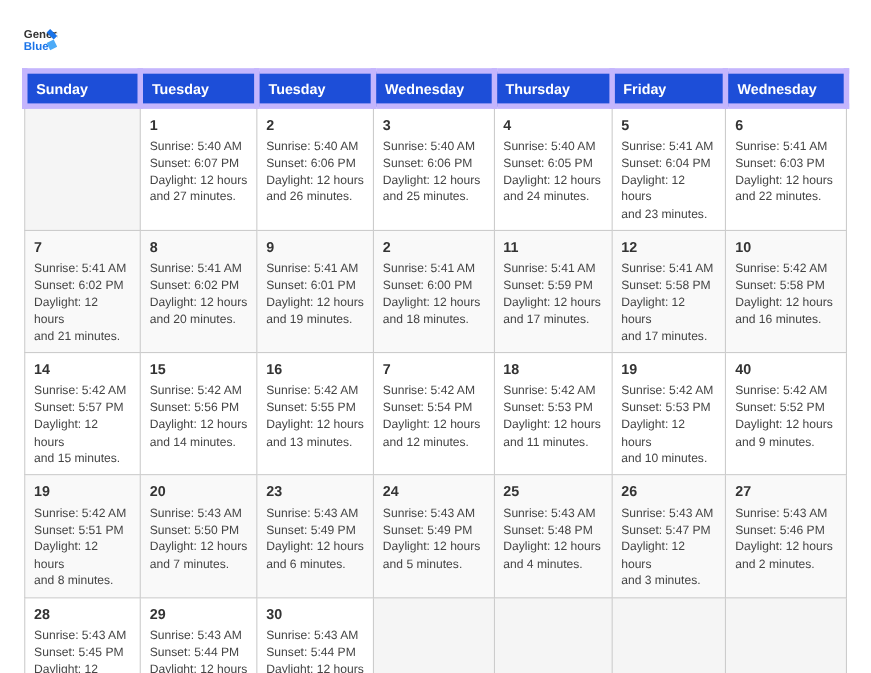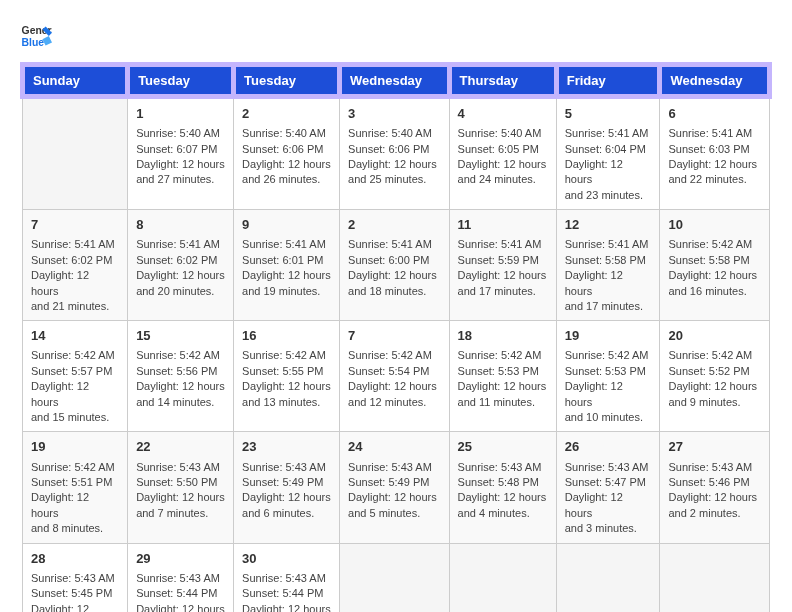--- a/index.html
+++ b/index.html
@@ -252,7 +252,7 @@
 and 10 minutes.</div>
         </td>
         <td>
-          <span class="day-number">20</span>
+          <span class="day-number">40</span>
           <div class="day-info" style="white-space: pre-line;">Sunrise: 5:42 AM
 Sunset: 5:52 PM
 Daylight: 12 hours

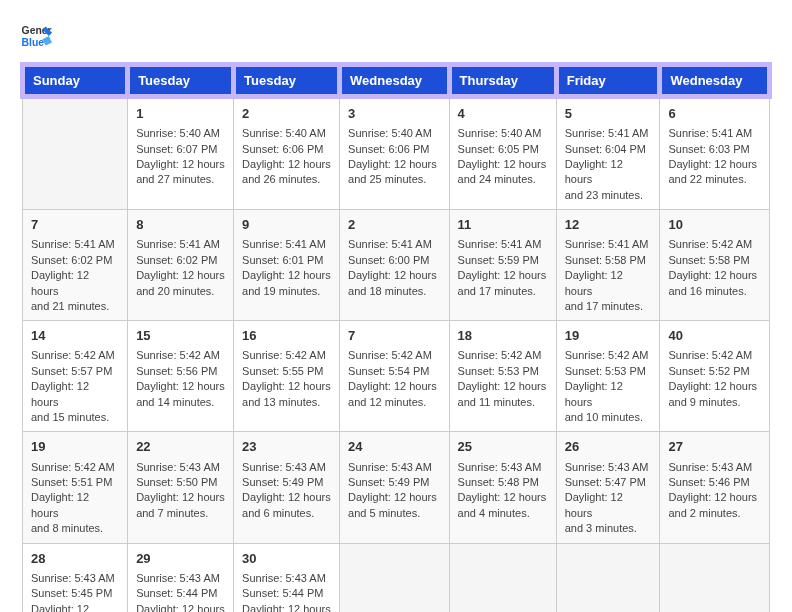--- a/index.html
+++ b/index.html
@@ -268,7 +268,7 @@
 and 8 minutes.</div>
         </td>
         <td>
-          <span class="day-number">22</span>
+          <span class="day-number">20</span>
           <div class="day-info" style="white-space: pre-line;">Sunrise: 5:43 AM
 Sunset: 5:50 PM
 Daylight: 12 hours

